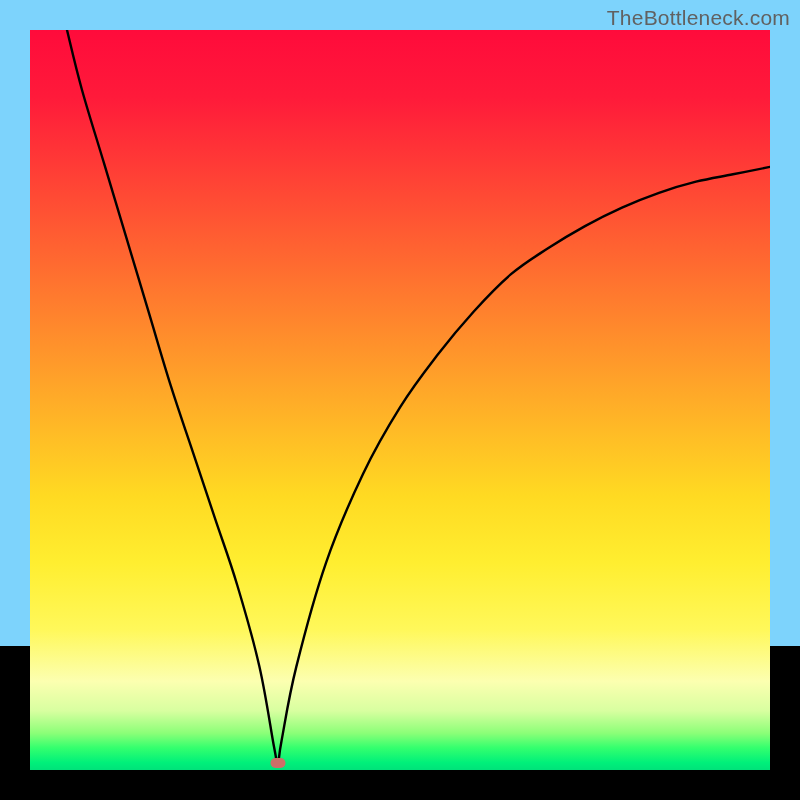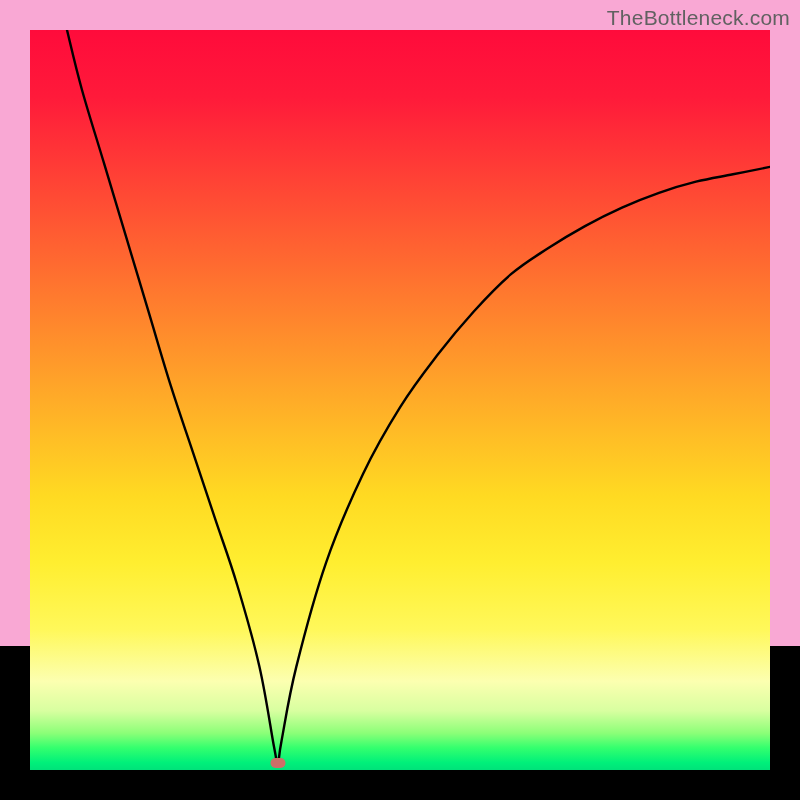--- a/index.html
+++ b/index.html
@@ -15,7 +15,7 @@
     position: relative;
     width: 800px;
     height: 646px;
-    background: #f9a8d4;
+    background: #7dd3fc;
   }
   .plot {
     position: absolute;

